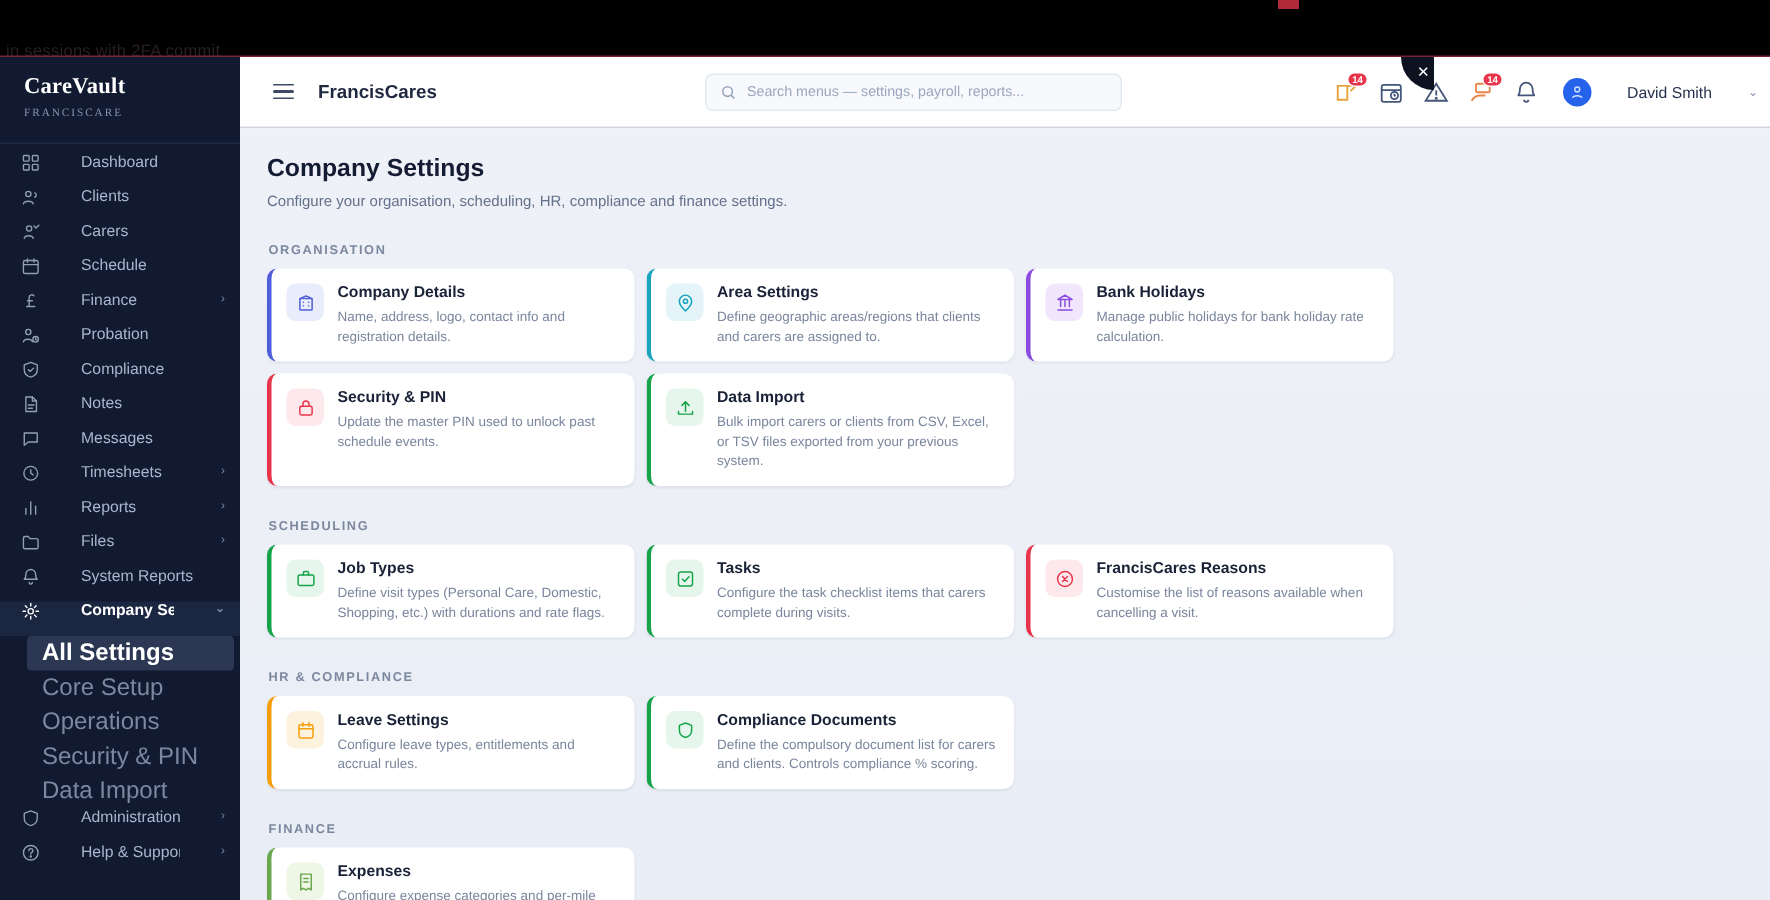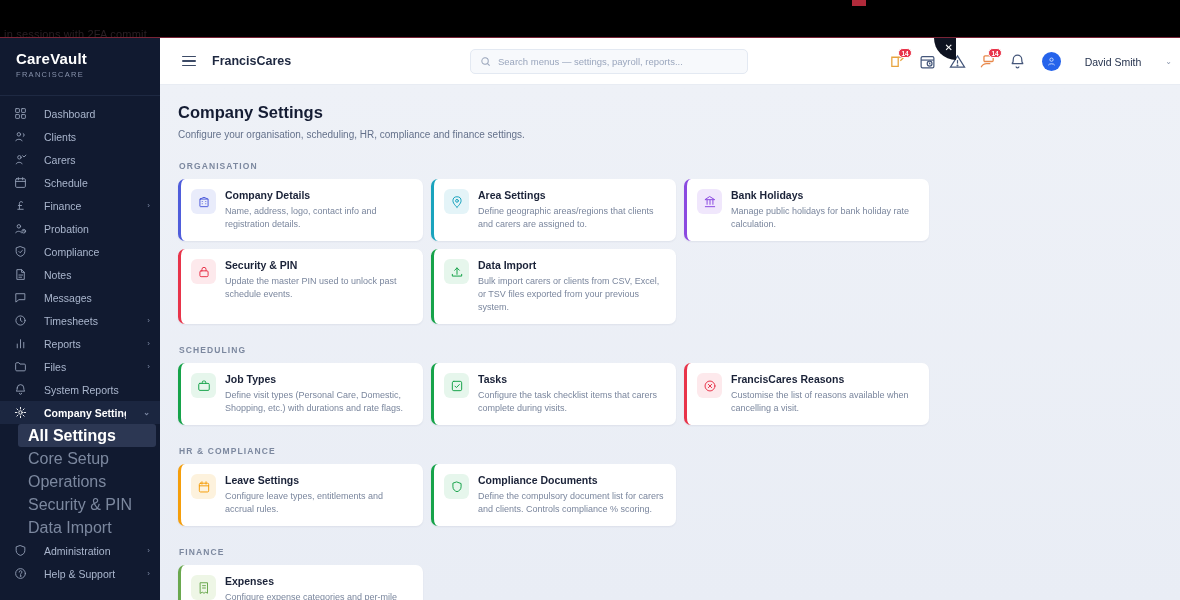--- a/index.html
+++ b/index.html
@@ -34,7 +34,7 @@
     position: absolute; top: 38px; left: 0; width: 160px; height: 562px;
     background: #111a30; color: #c9d2e4;
   }
-  .brand { padding: 12px 12px 10px 16px; }
+  .brand { padding: 12px 12px 10px 16px; font-family: Liberation Serif, serif; }
   .brand-name { font-size: 15px; font-weight: bold; color: #fff; letter-spacing: .2px; }
   .brand-sub {
     font-size: 7.5px; color: #8792ab; letter-spacing: 1.3px;

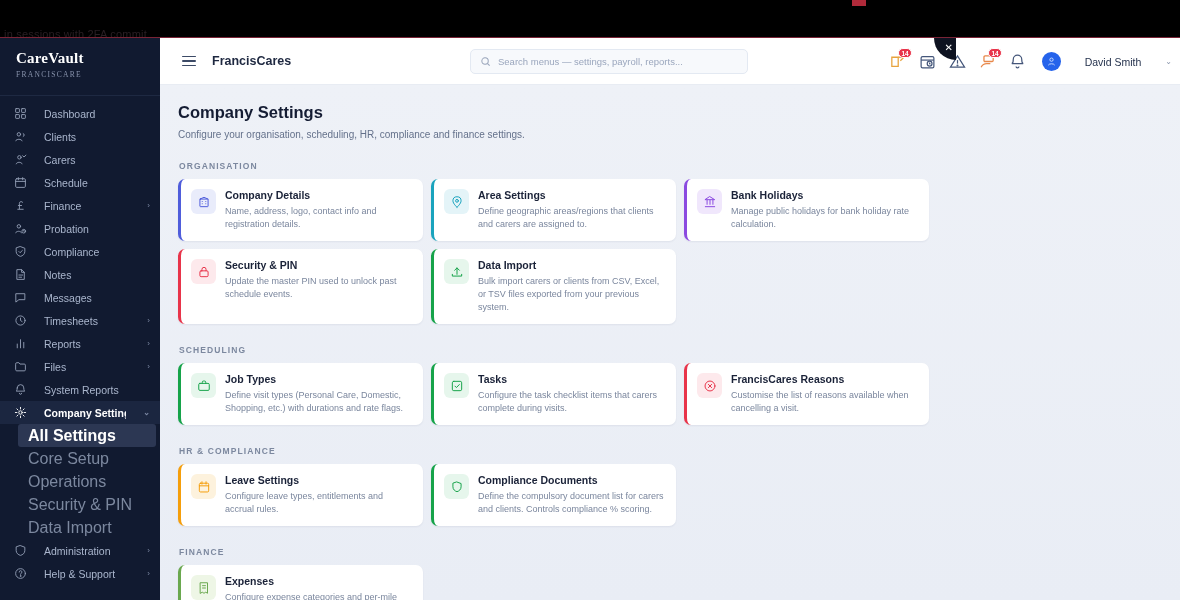--- a/index.html
+++ b/index.html
@@ -43,7 +43,7 @@
   .brand-rule { height: 1px; background: #1e2942; margin: 6px 0 6px 0; }
 
   .nav-item {
-    display: flex; align-items: center; gap: 17px;
+    display: flex; gap: 27px;
     height: 23px; padding: 0 10px 0 14px; font-size: 10.5px;
     color: #aab6cd; position: relative; cursor: pointer;
   }

